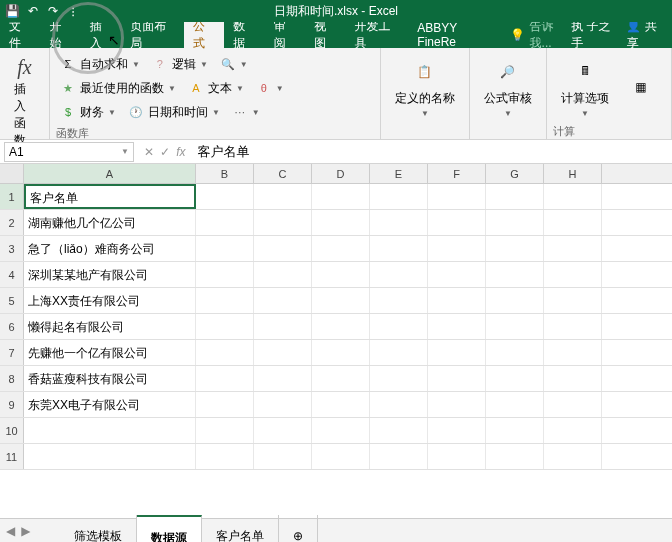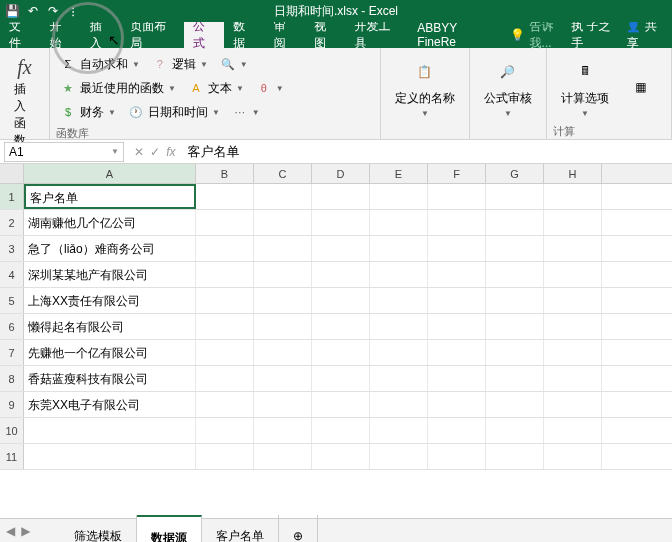--- a/index.html
+++ b/index.html
@@ -10,7 +10,7 @@
 .title{position:absolute;left:50%;transform:translateX(-50%);font-size:12px;color:#fff;}
 .tabs{background:#0c6b3d;height:26px;display:flex;align-items:center;color:#fff;}
 .tab{padding:0 9px;height:26px;display:flex;align-items:center;cursor:pointer;font-size:12px;}
-.tab.active{background:#f3f3f3;color:#701a75;}
+.tab.active{background:#f3f3f3;color:#a16207;}
 .tell{color:#9dd4b8;padding-left:8px;display:flex;align-items:center;gap:4px;}
 .tabs-right{margin-left:auto;display:flex;align-items:center;gap:8px;padding-right:6px;font-size:12px;}
 .ribbon{background:#f3f3f3;height:92px;display:flex;border-bottom:1px solid #d4d4d4;}

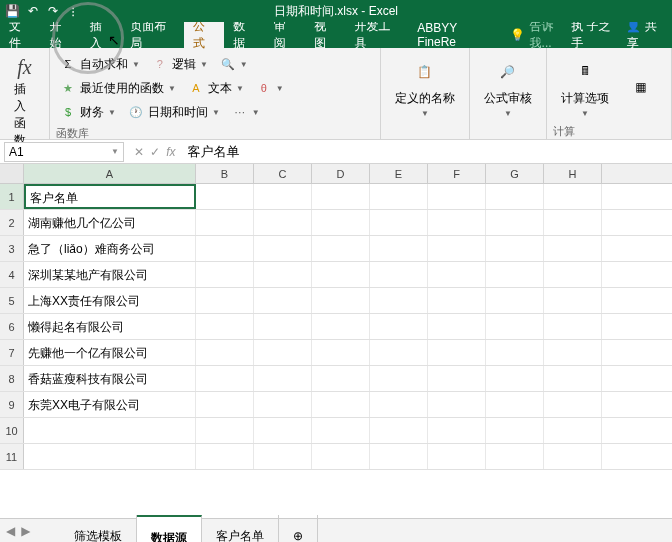--- a/index.html
+++ b/index.html
@@ -26,7 +26,7 @@
 .bigbtn{display:flex;flex-direction:column;align-items:center;justify-content:center;gap:2px;padding:4px 8px;cursor:pointer;}
 .bigicon{width:32px;height:32px;display:flex;align-items:center;justify-content:center;}
 .namebox-row{height:24px;display:flex;align-items:center;border-bottom:1px solid #d4d4d4;background:#fff;}
-.namebox{width:120px;border:1px solid #ccc;height:20px;margin:2px 4px;padding:0 4px;display:flex;align-items:center;background:#fff;}
+.namebox{width:130px;border:1px solid #ccc;height:20px;margin:2px 4px;padding:0 4px;display:flex;align-items:center;background:#fff;}
 .nb-dd{margin-left:auto;font-size:8px;color:#888;}
 .fx-btns{display:flex;gap:6px;padding:0 6px;color:#999;}
 .formula-bar{flex:1;padding:0 6px;font-size:13px;}

